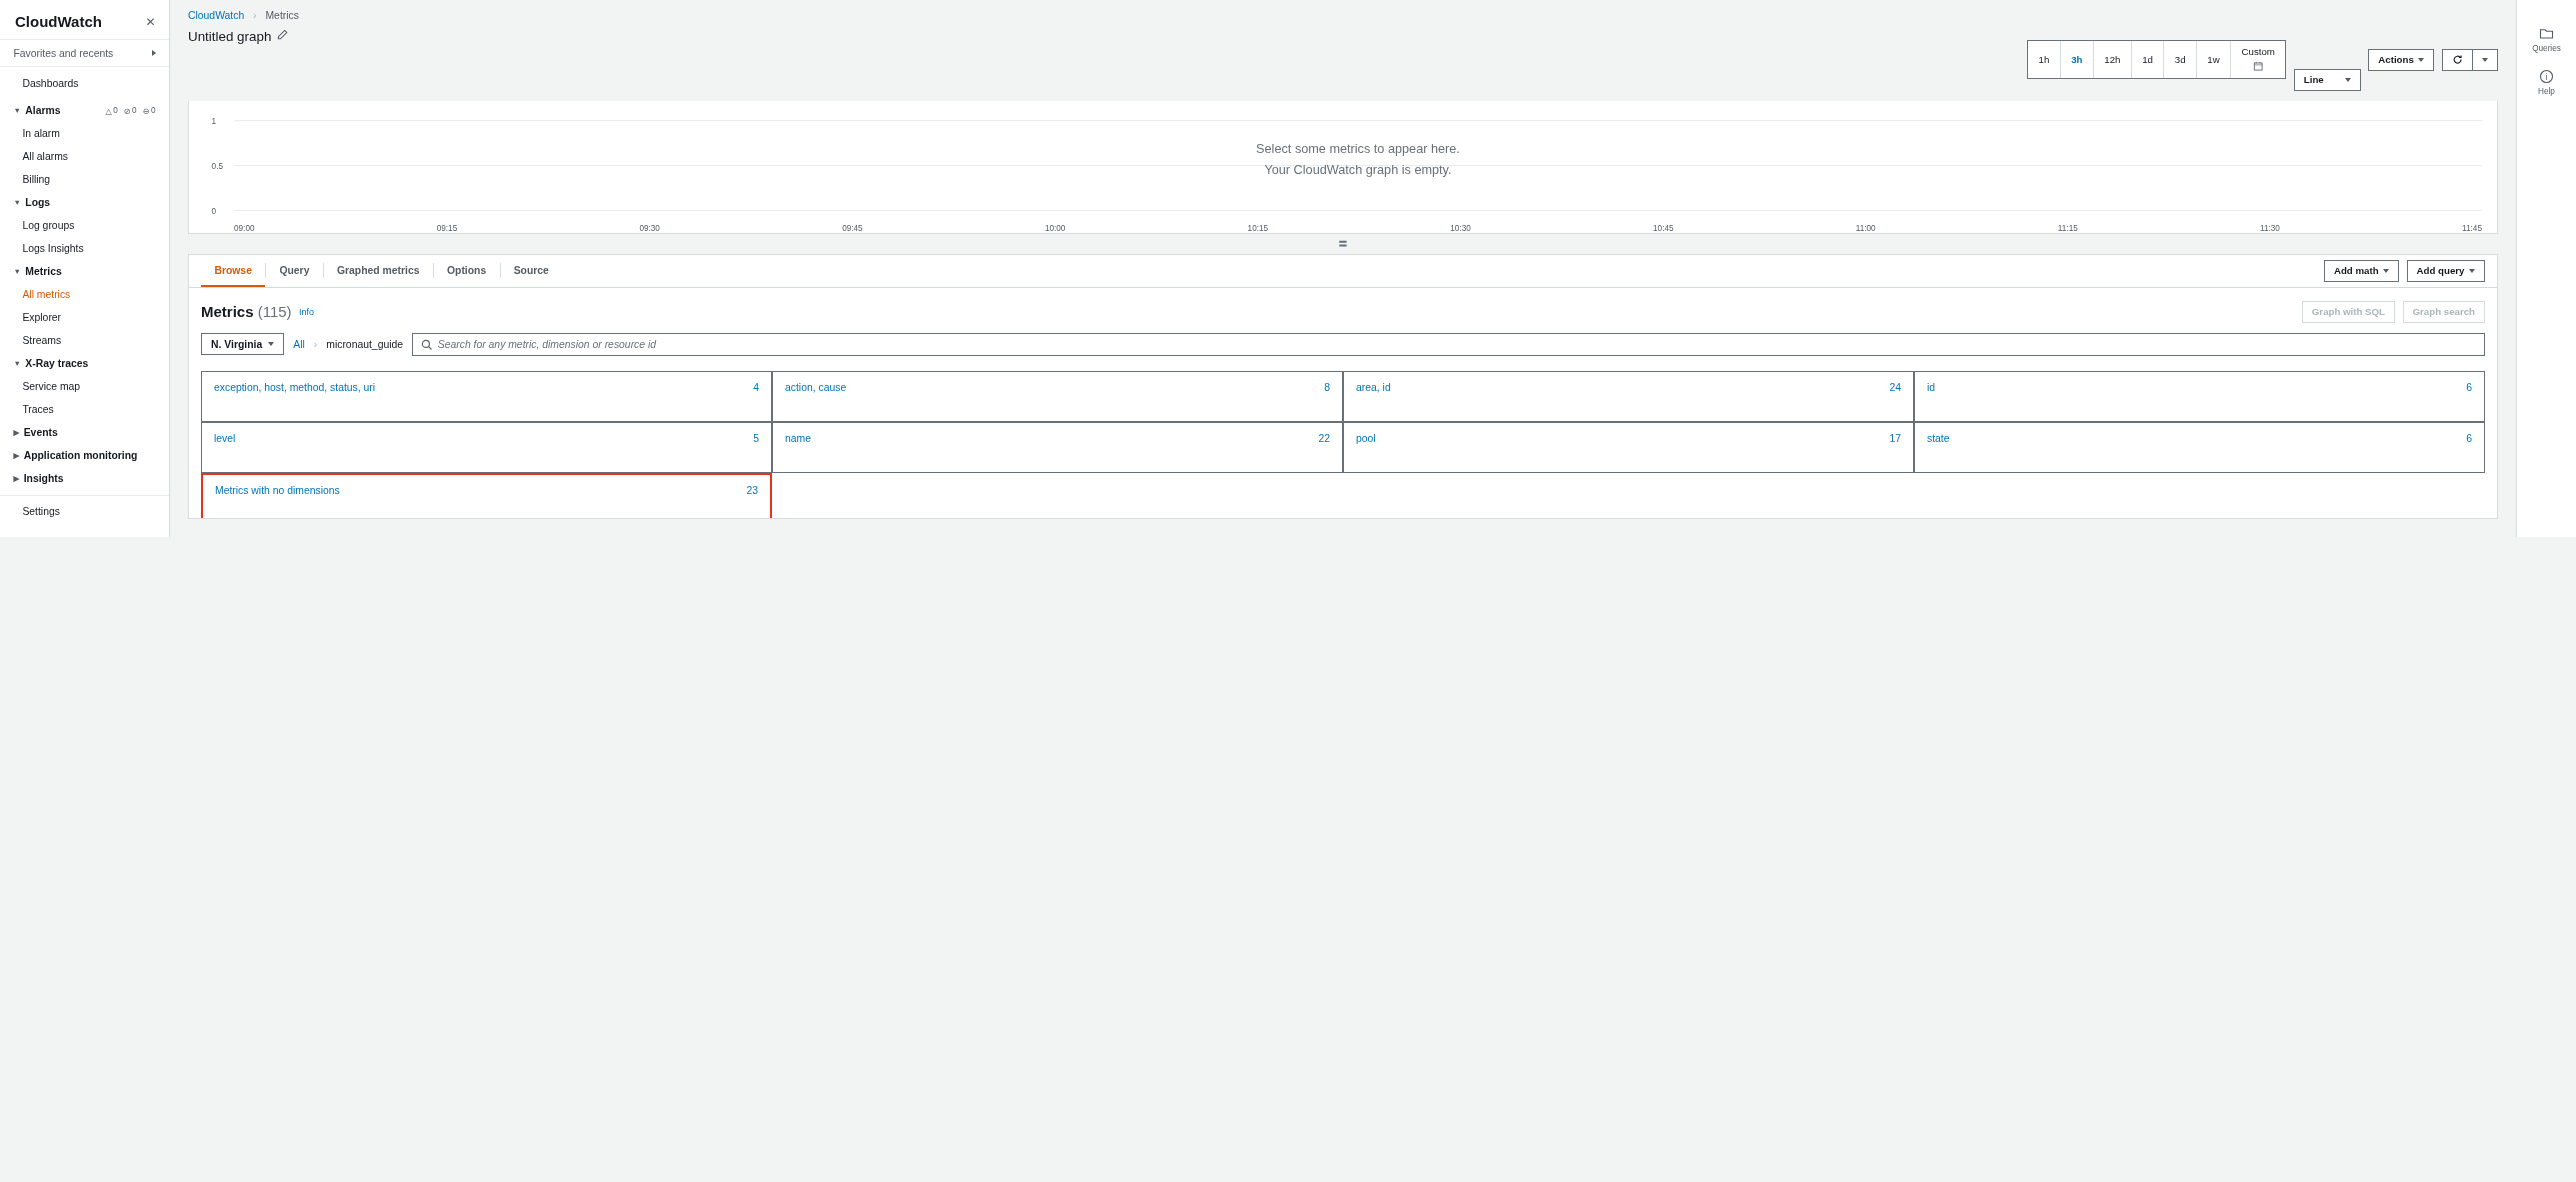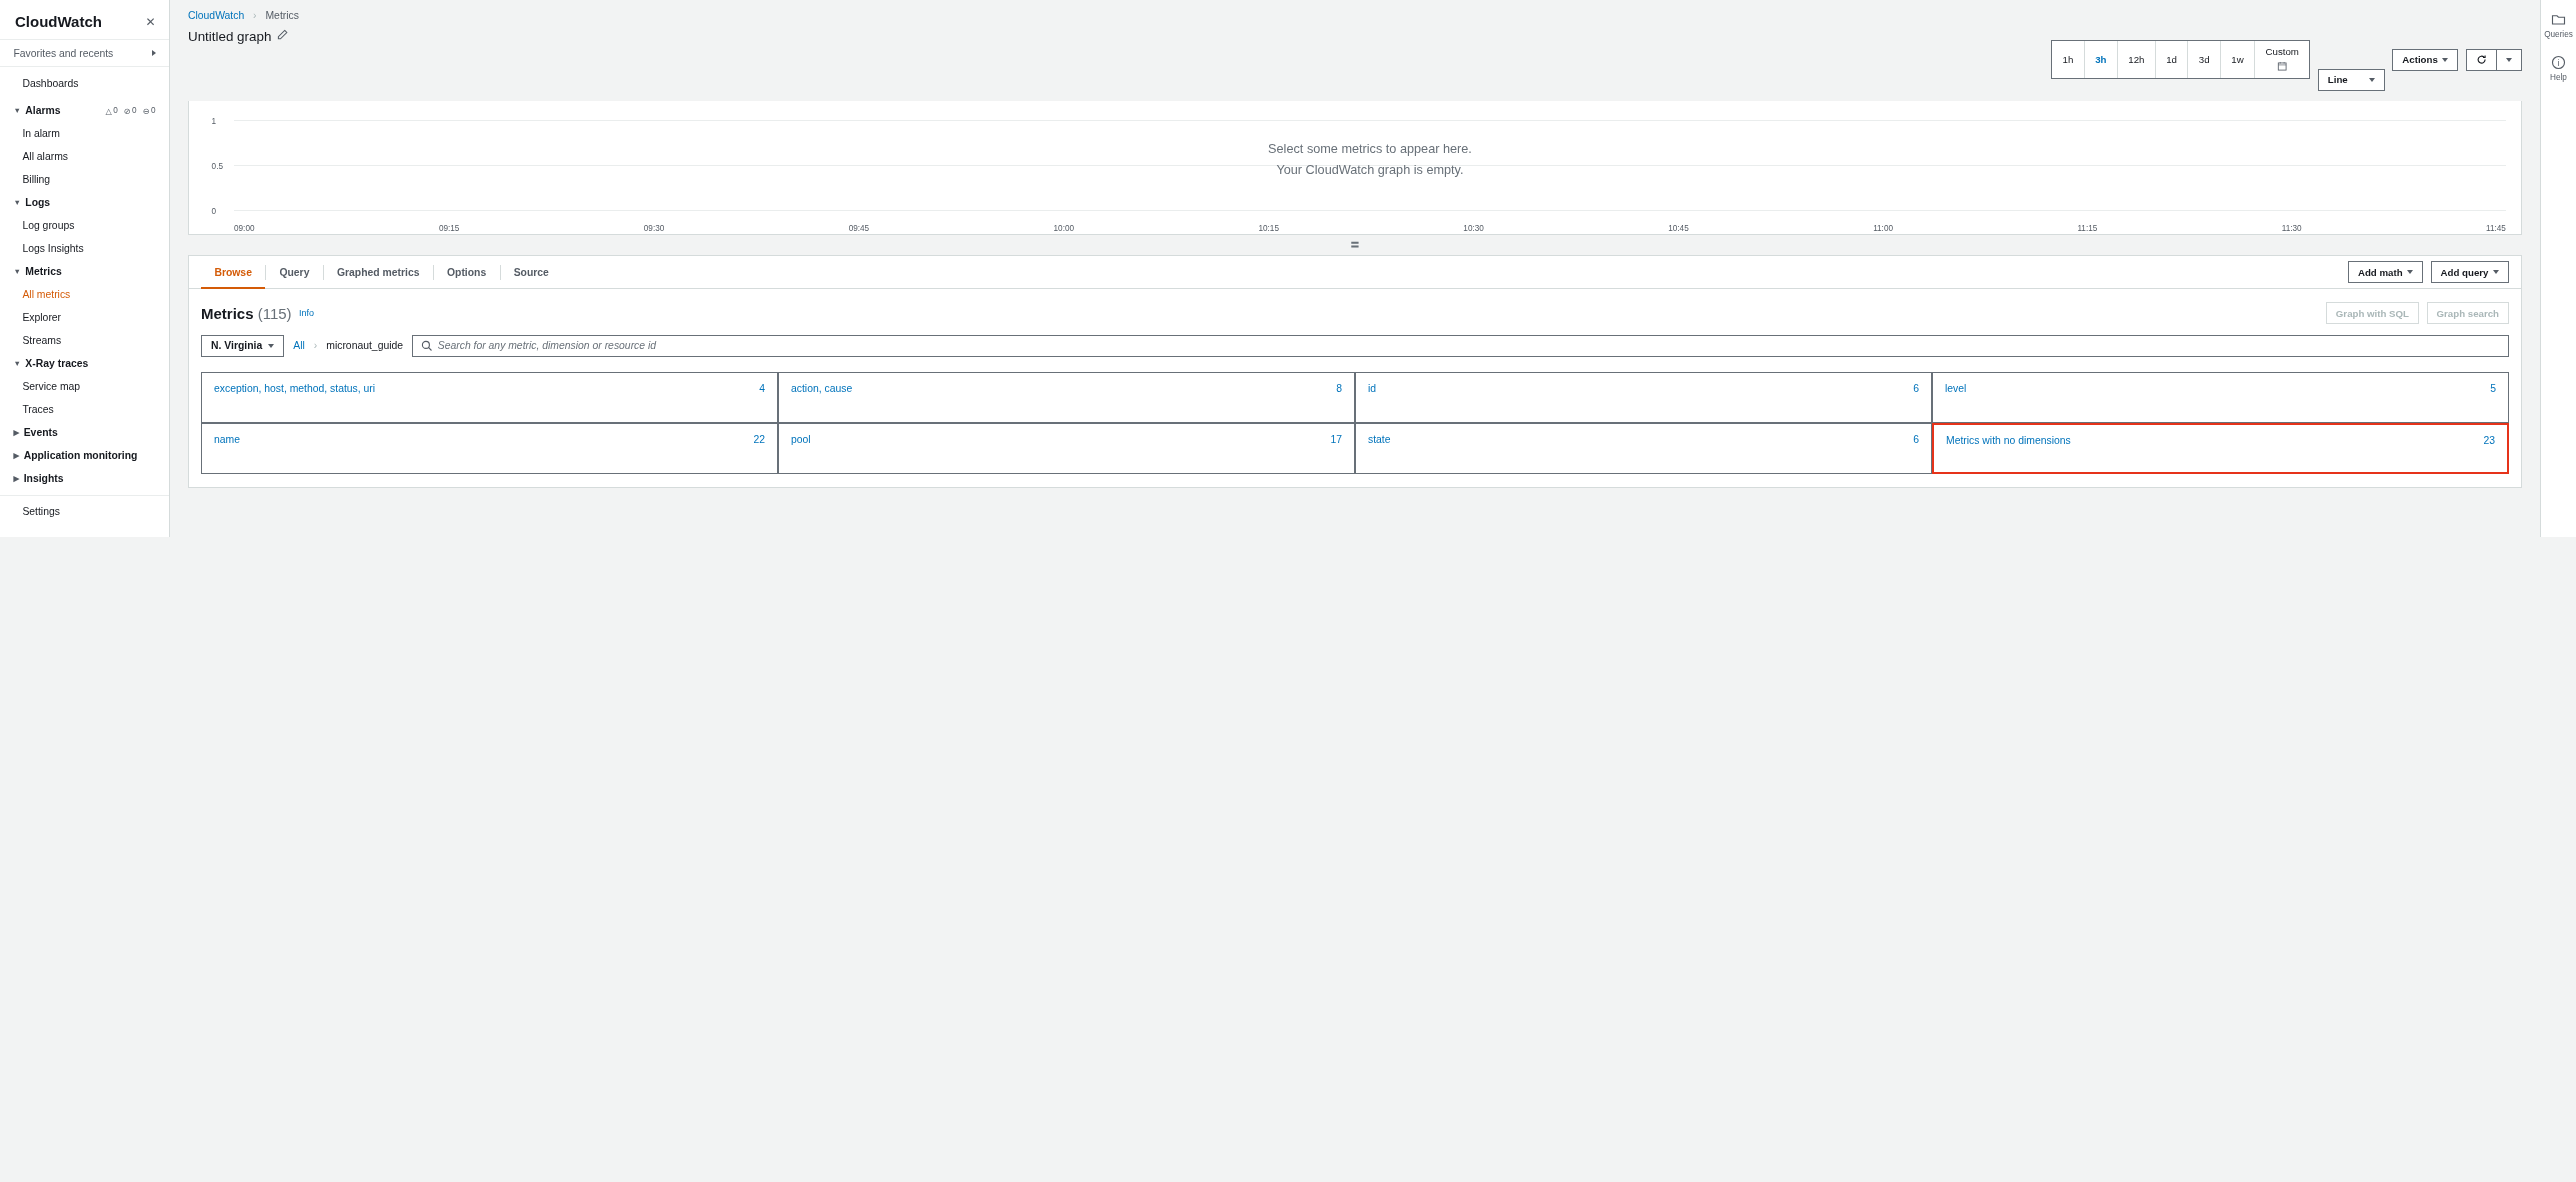--- a/index.html
+++ b/index.html
@@ -81,7 +81,7 @@
 .card.hl { border:2.2px solid #e6331a; }
 
 
-.rail { width:36px; border-left:0.7px solid #d5dbdb; background:#fff; display:flex; flex-direction:column; align-items:center; padding-top:12px; gap:16.4px; }
+.rail { width:60px; border-left:0.7px solid #d5dbdb; background:#fff; display:flex; flex-direction:column; align-items:center; padding-top:26px; gap:16.4px; }
 .rail-item { display:flex; flex-direction:column; align-items:center; gap:3px; color:#545b64; font-size:8.2px; cursor:pointer; }
 .rail-item svg, .rail-item .ic { width:15px; height:15px; }
 

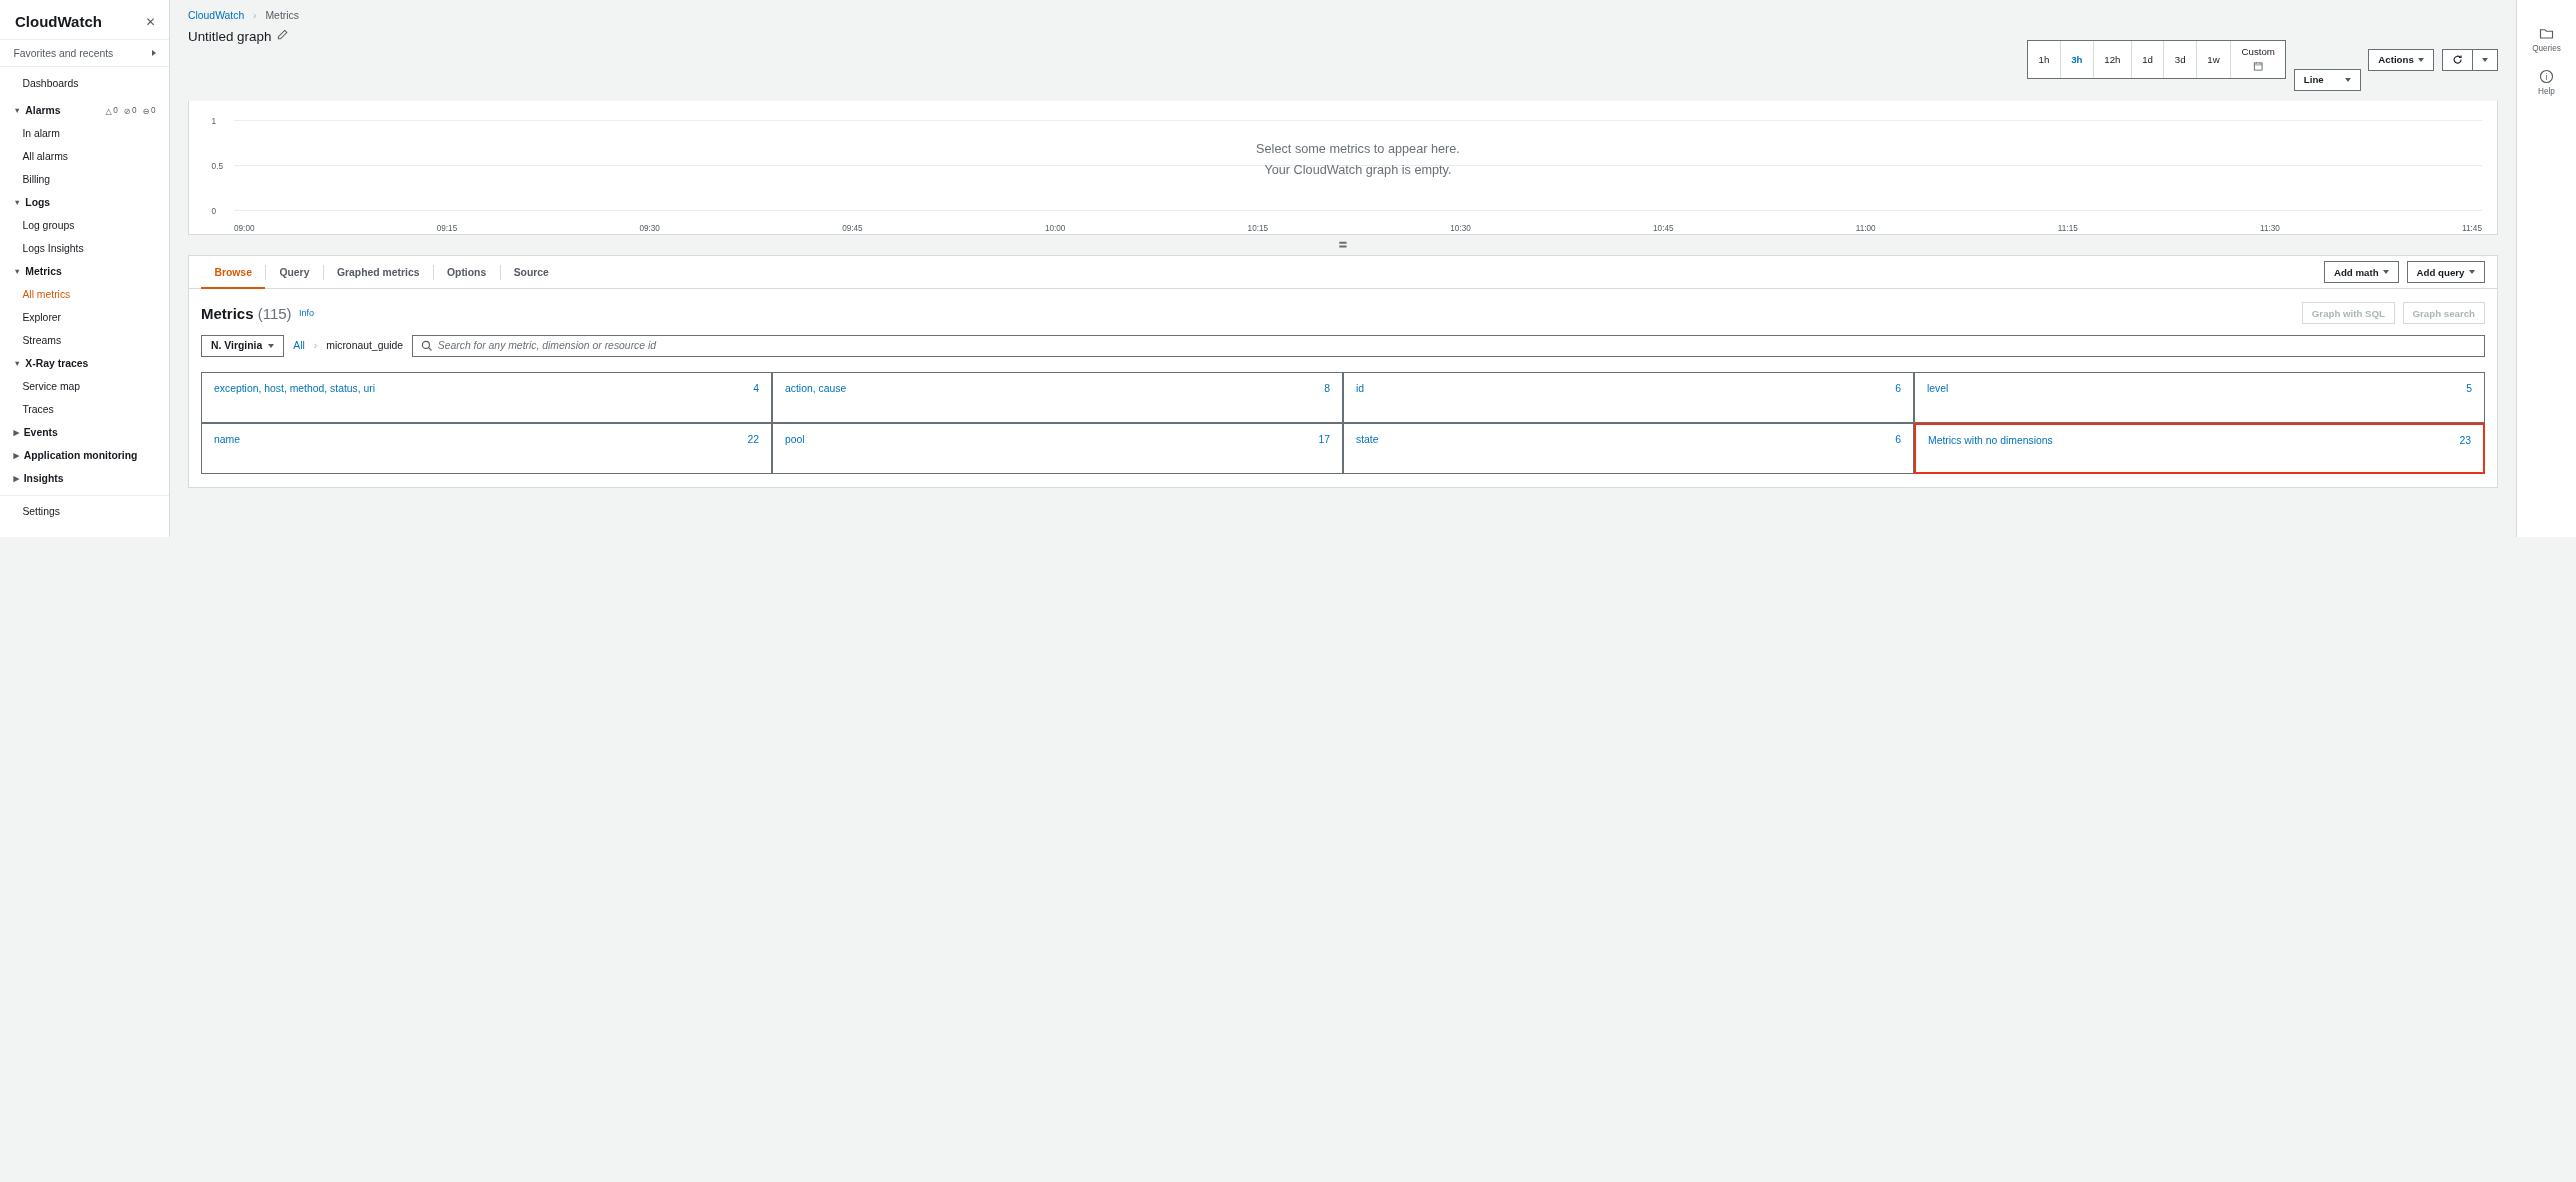--- a/index.html
+++ b/index.html
@@ -305,6 +305,10 @@
           <span class="ccount">8</span>
         </div>
       <div class="card">
+          <span class="cname">area, id</span>
+          <span class="ccount">24</span>
+        </div>
+      <div class="card">
           <span class="cname">id</span>
           <span class="ccount">6</span>
         </div>

